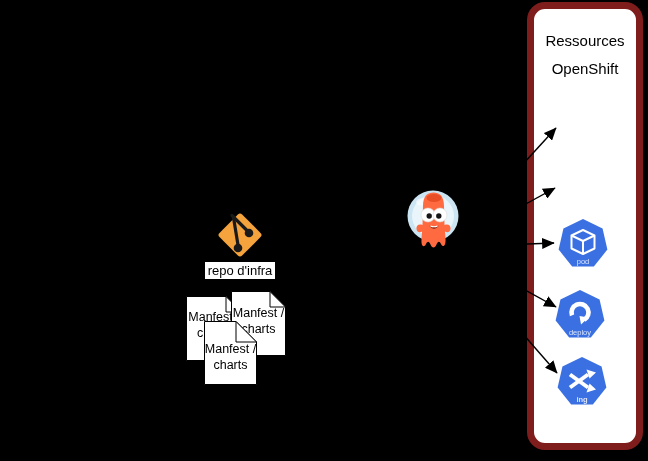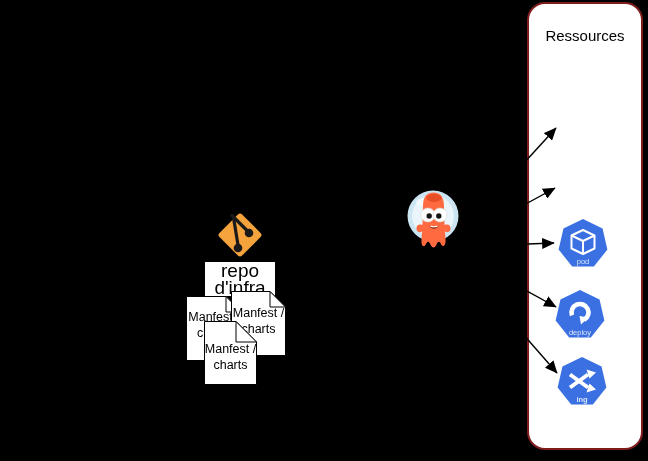--- a/index.html
+++ b/index.html
@@ -10,7 +10,7 @@
   
   #panel{
     position:absolute;left:527px;top:2px;width:116px;height:448px;
-    background:#ffffff;border:2px solid #7f1d1d;border-radius:18px;
+    background:#ffffff;border:7px solid #7f1d1d;border-radius:18px;
     box-sizing:border-box;
   }
   .panel-title{

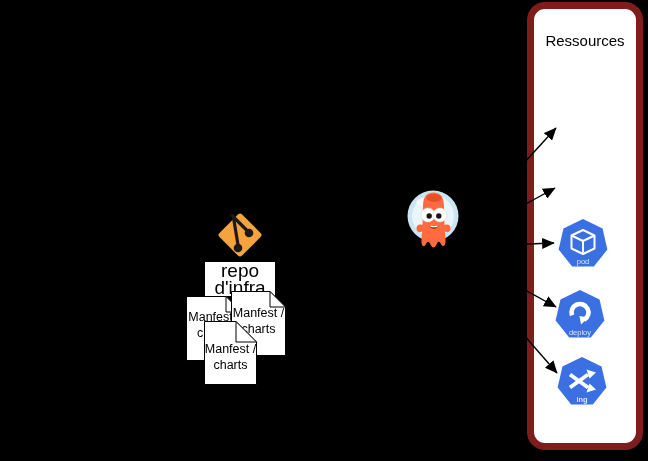--- a/index.html
+++ b/index.html
@@ -61,6 +61,7 @@
 
   <div id="panel">
     <div class="panel-title" id="panel-title-1">Ressources</div>
+    <div class="panel-title" id="panel-title-2">OpenShift</div>
   </div>
 
 

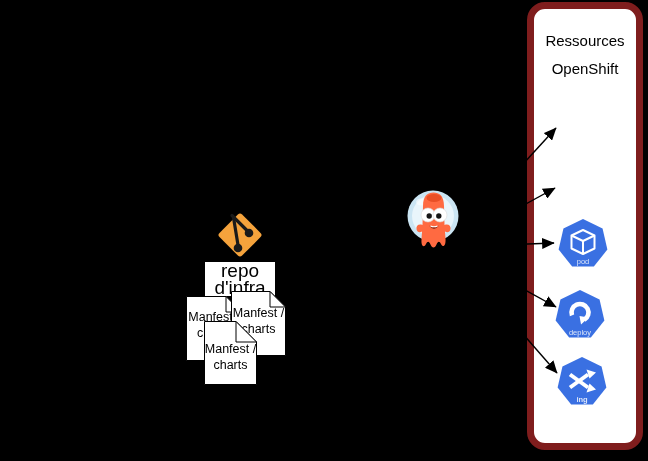--- a/index.html
+++ b/index.html
@@ -34,7 +34,7 @@
   #git-icon{position:absolute;left:210px;top:205px;width:60px;height:60px;}
   #git-label{
     position:absolute;left:205px;top:262px;width:70px;text-align:center;
-    background:#ffffff;color:#000;font-size:19px;line-height:17px;
+    background:#ffffff;color:#000;font-size:13px;line-height:17px;
   }
   
   .doc{position:absolute;}

